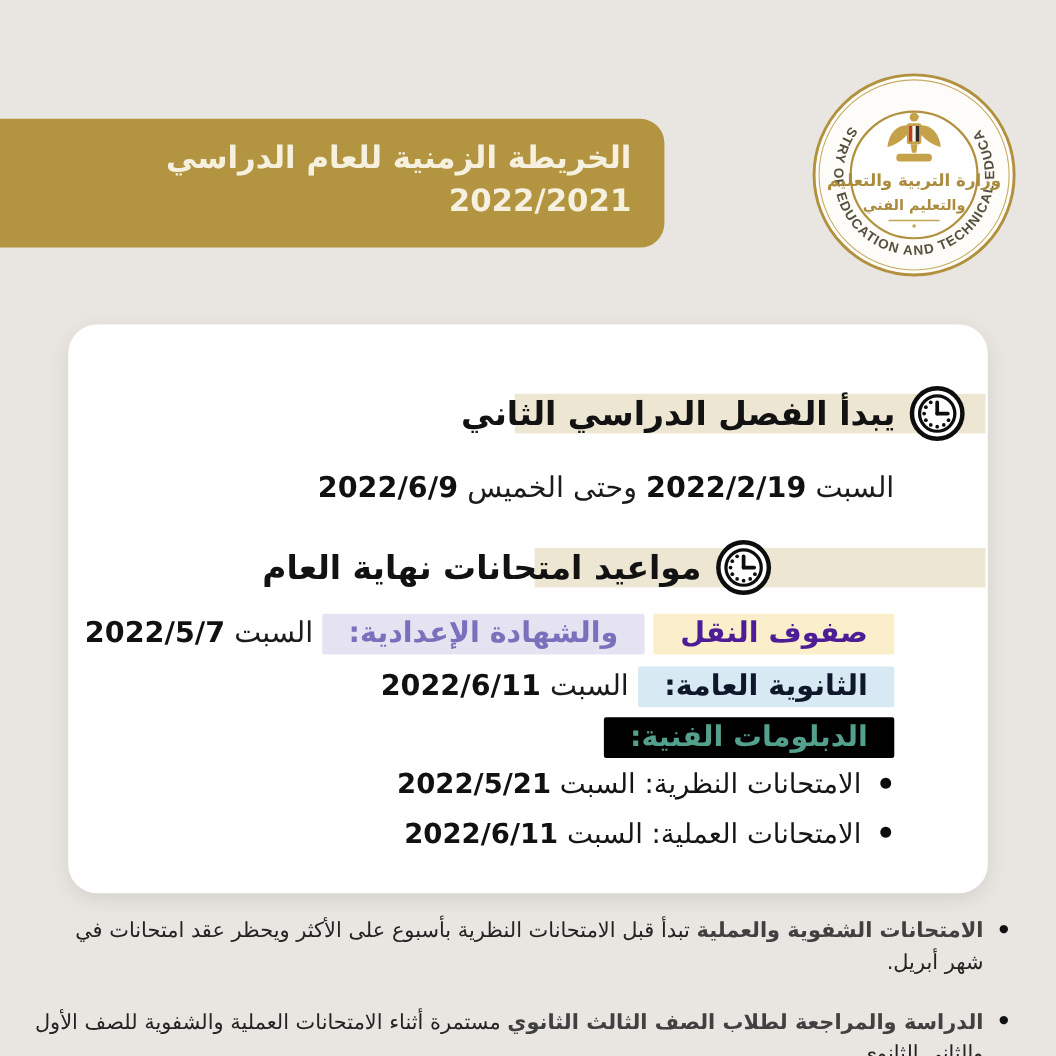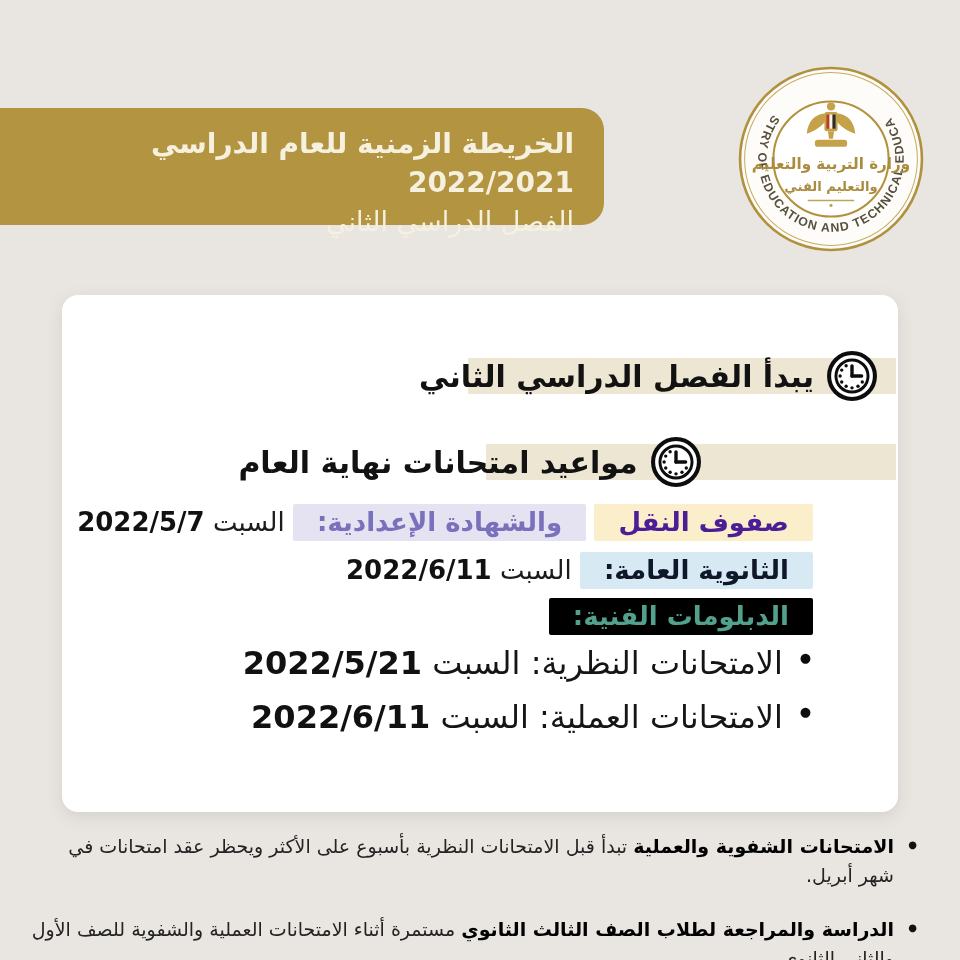--- a/index.html
+++ b/index.html
@@ -79,7 +79,6 @@
 
 <div class="banner">
   <div class="banner-l1">الخريطة الزمنية للعام الدراسي 2022/2021</div>
-  <div class="banner-l2">الفصل الدراسي الثاني</div>
 </div>
 
 <div class="seal">

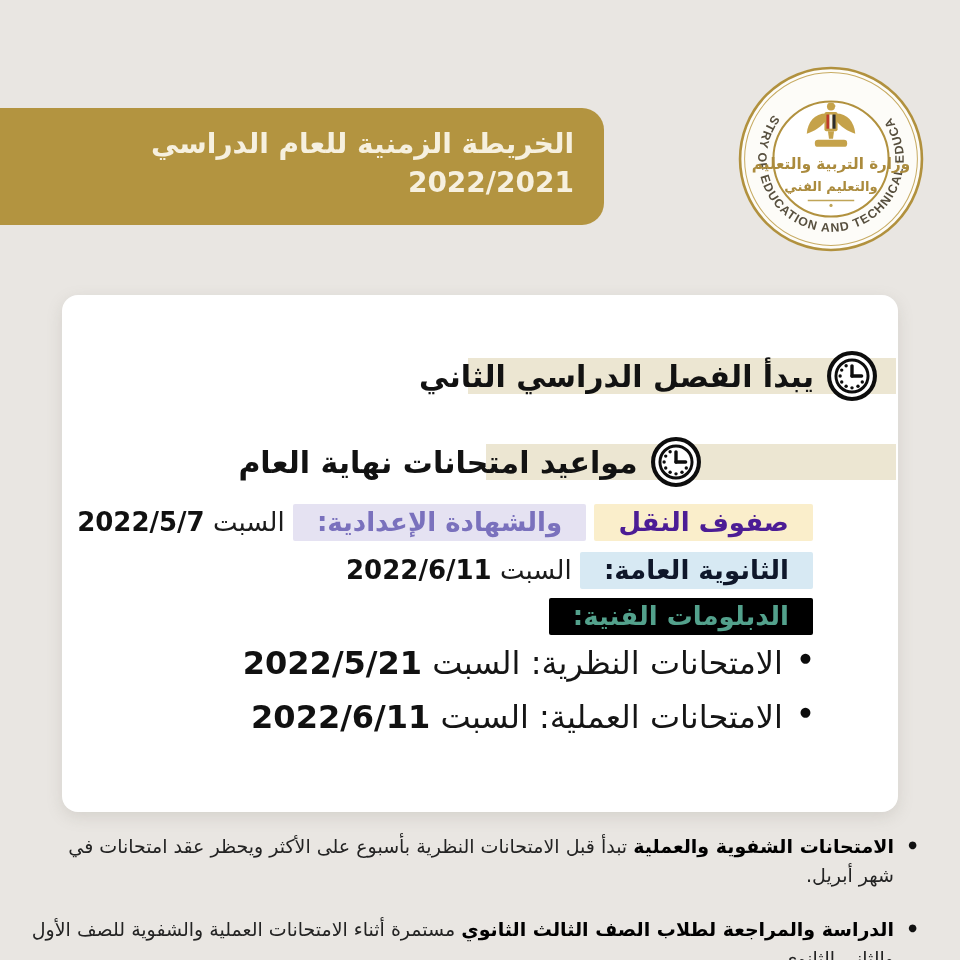--- a/index.html
+++ b/index.html
@@ -25,7 +25,7 @@
   
   .card {
     position:absolute; left:62px; top:295px; width:836px; height:517px;
-    background:#ffffff; border-radius:16px;
+    background:#ffffff; border-radius:26px;
     box-shadow:0 5px 16px rgba(120,115,105,0.18);
     direction:rtl; box-sizing:border-box; padding-top:52px;
   }

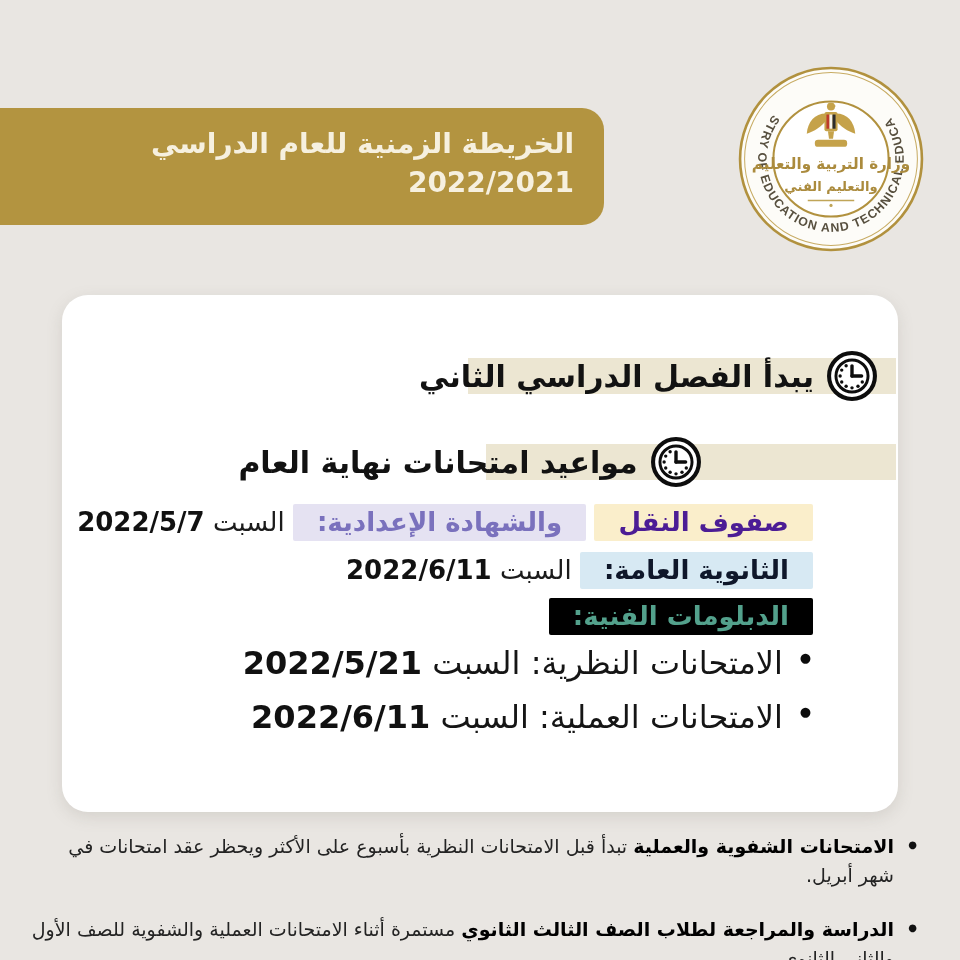--- a/index.html
+++ b/index.html
@@ -136,6 +136,12 @@
     <span class="head-text">يبدأ الفصل الدراسي الثاني</span>
   </div>
 
+  <div class="row date-row">
+    <span>السبت</span>
+    <span class="num">2022/2/19</span>
+    <span>وحتى الخميس</span>
+    <span class="num">2022/6/9</span>
+  </div>
 
   <div class="head-row second">
     <div class="band b2"></div>

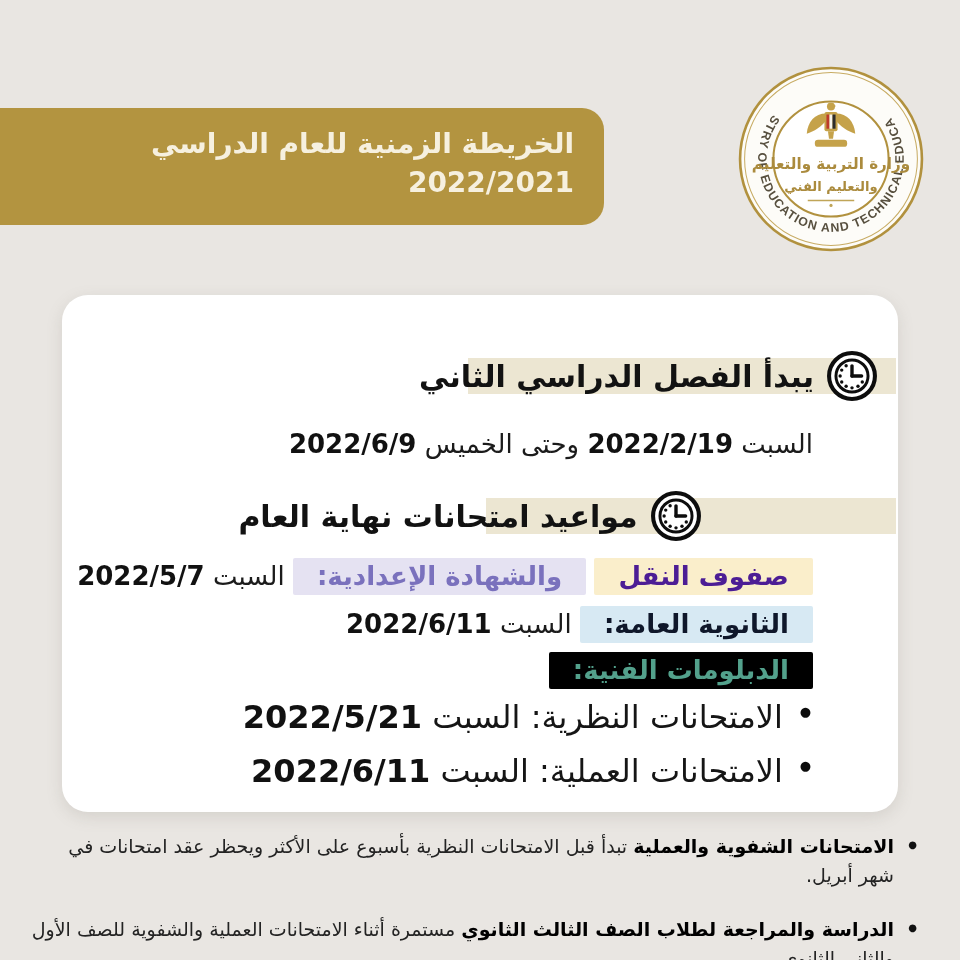--- a/index.html
+++ b/index.html
@@ -56,7 +56,7 @@
 
   .diploma-list { margin:12px 0 0; padding:0 85px 0 0; list-style:none; }
   .diploma-list li {
-    position:relative; font-size:32px; color:#151515;
+    position:relative; font-size:25px; color:#151515;
     margin-top:12px; padding-right:30px; line-height:1.3;text-align:right;
   }
   .diploma-list li::before {

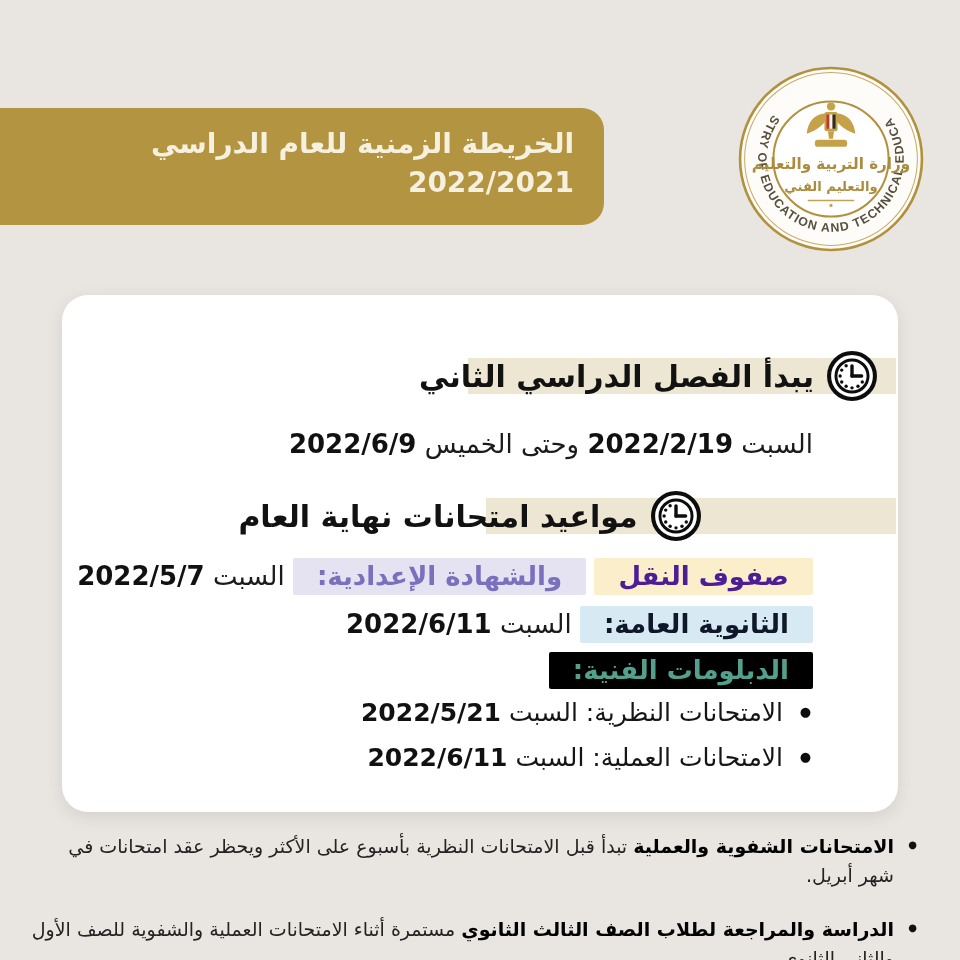--- a/index.html
+++ b/index.html
@@ -72,7 +72,7 @@
   .note::before {
     content:"●"; position:absolute; right:3px; top:5px; font-size:10px; color:#111;
   }
-  .note .b { font-weight:bold; color:#000000; }
+  .note .b { font-weight:bold; color:#404040; }
 </style>
 </head>
 <body>

